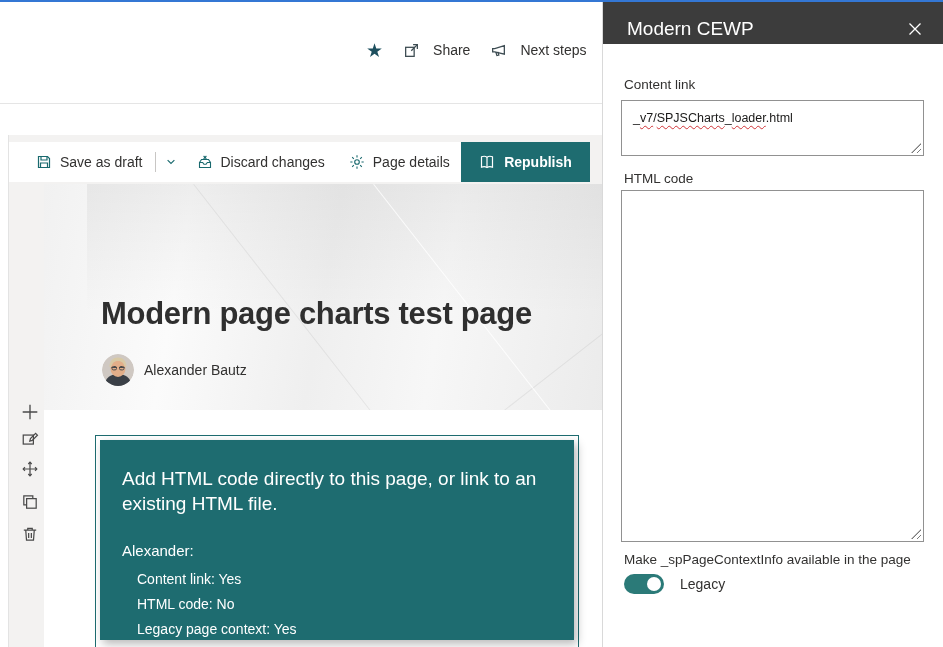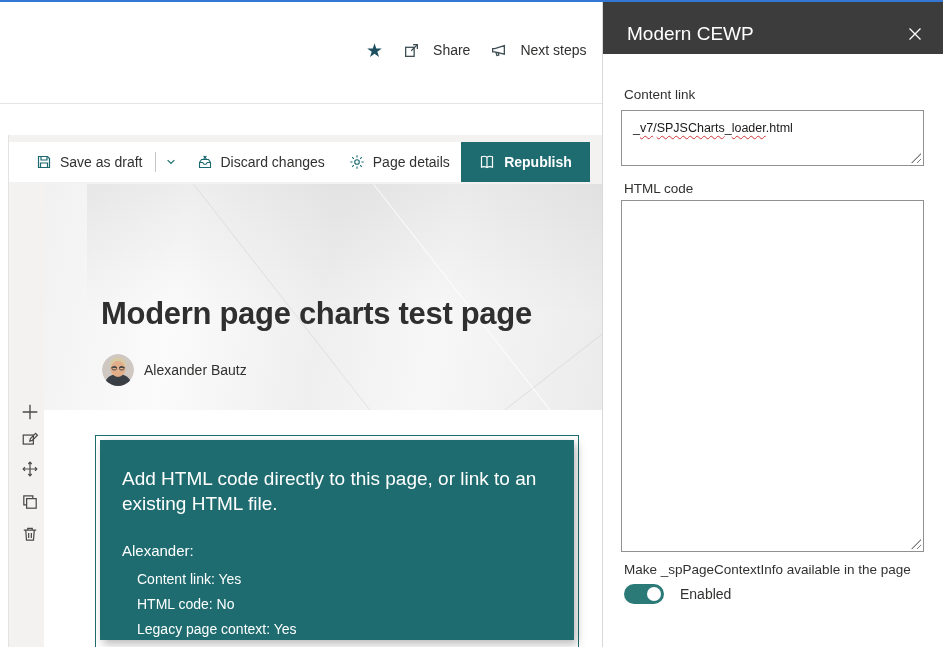--- a/index.html
+++ b/index.html
@@ -74,7 +74,7 @@
 
   
   .panel{position:absolute;left:602px;top:2px;width:341px;height:645px;background:#fff;border-left:1px solid #d9d9d9;}
-  .panel-header{height:52px;background:var(--panel-header);display:flex;align-items:center;padding:12px 20px 0 24px;}
+  .panel-header{height:42px;background:var(--panel-header);display:flex;align-items:center;padding:12px 20px 0 24px;}
   .panel-title{color:#fff;font-size:19px;}
   .panel-close{margin-left:auto;width:16px;height:16px;color:#fff;cursor:pointer;}
   .panel-body{position:relative;height:484px;font-size:13.5px;}

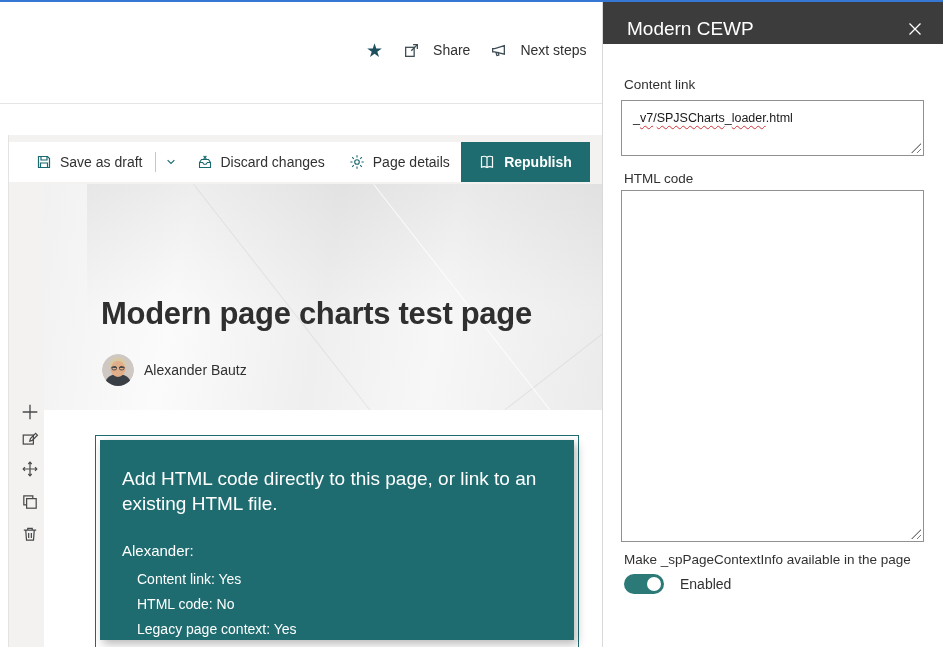--- a/index.html
+++ b/index.html
@@ -264,7 +264,7 @@
       <div class="ctx-label">Make _spPageContextInfo available in the page</div>
       <div class="toggle-row">
         <div class="toggle"></div>
-        <span class="toggle-label">Enabled</span>
+        <span class="toggle-label">Legacy</span>
       </div>
     </div>
   </div>

